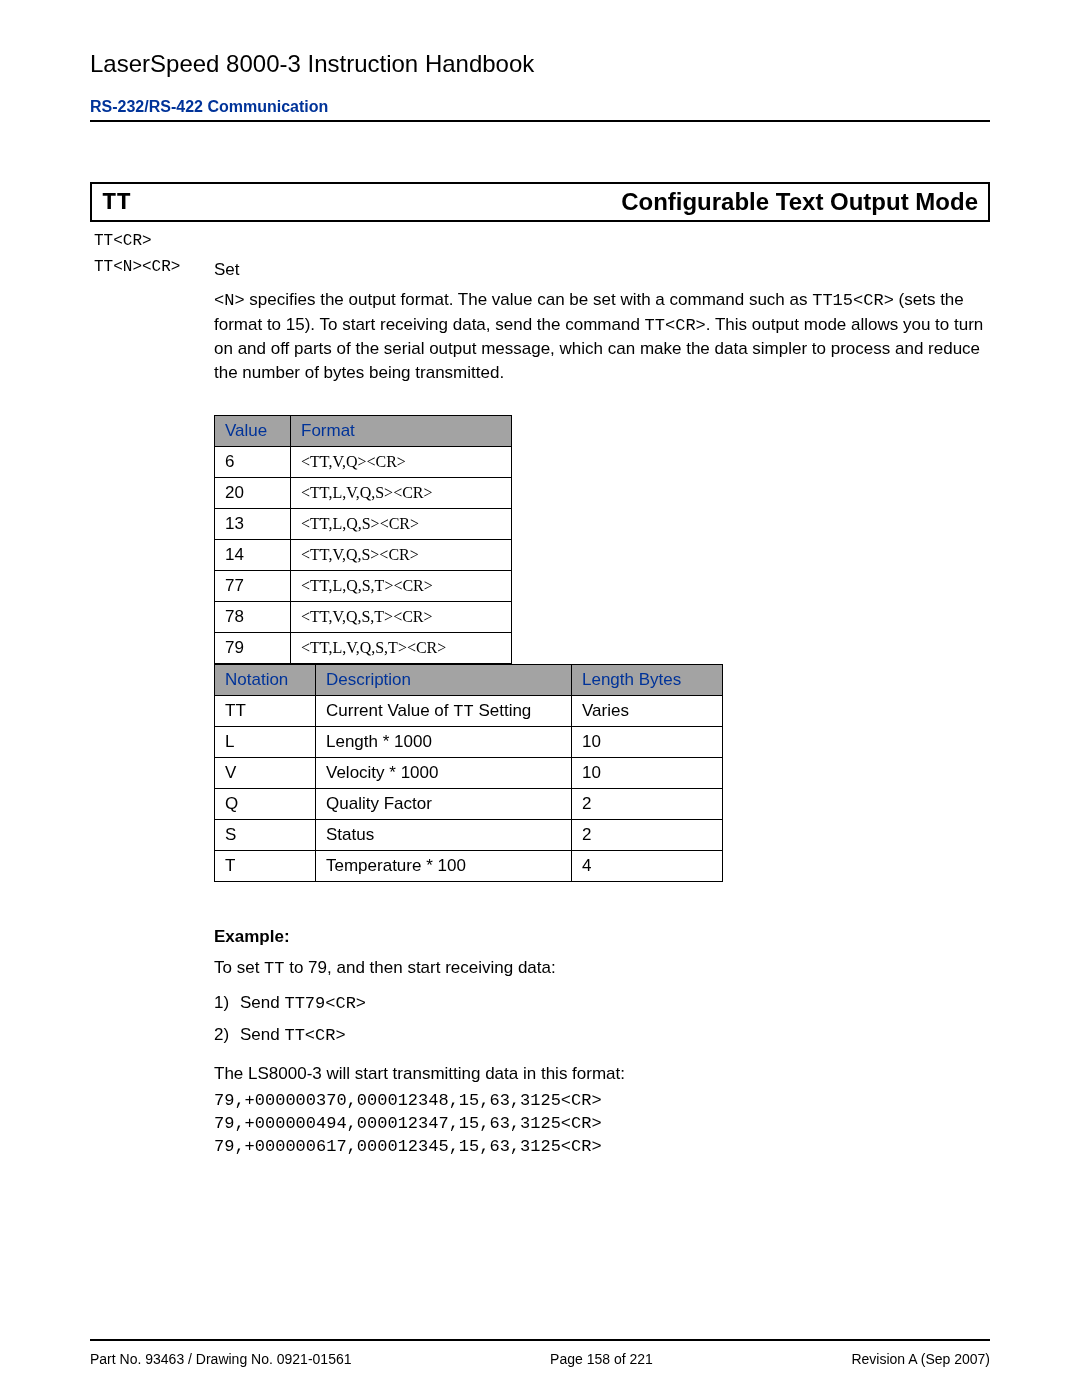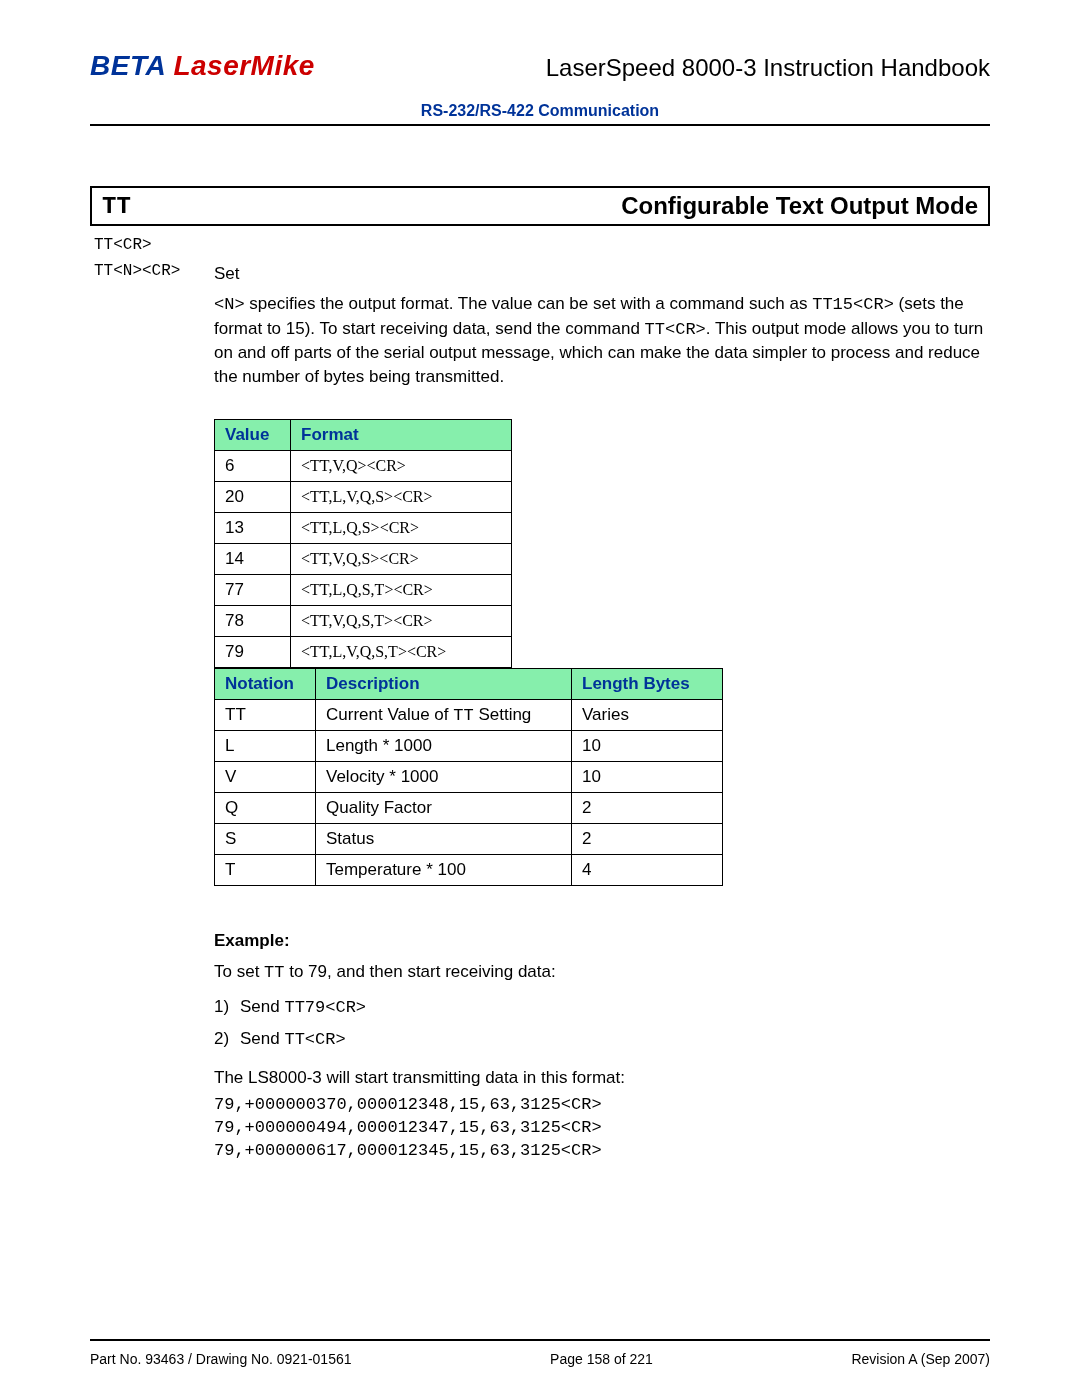--- a/index.html
+++ b/index.html
@@ -133,10 +133,6 @@
 <div class="page">
 
   <div class="header-row">
-    <div class="logo">
-      <span class="logo-beta">BETA</span>
-      <span class="logo-lm">LaserMike</span>
-    </div>
     <div class="doc-title">LaserSpeed 8000-3 Instruction Handbook</div>
   </div>
   <div class="subheader">RS-232/RS-422 Communication</div>

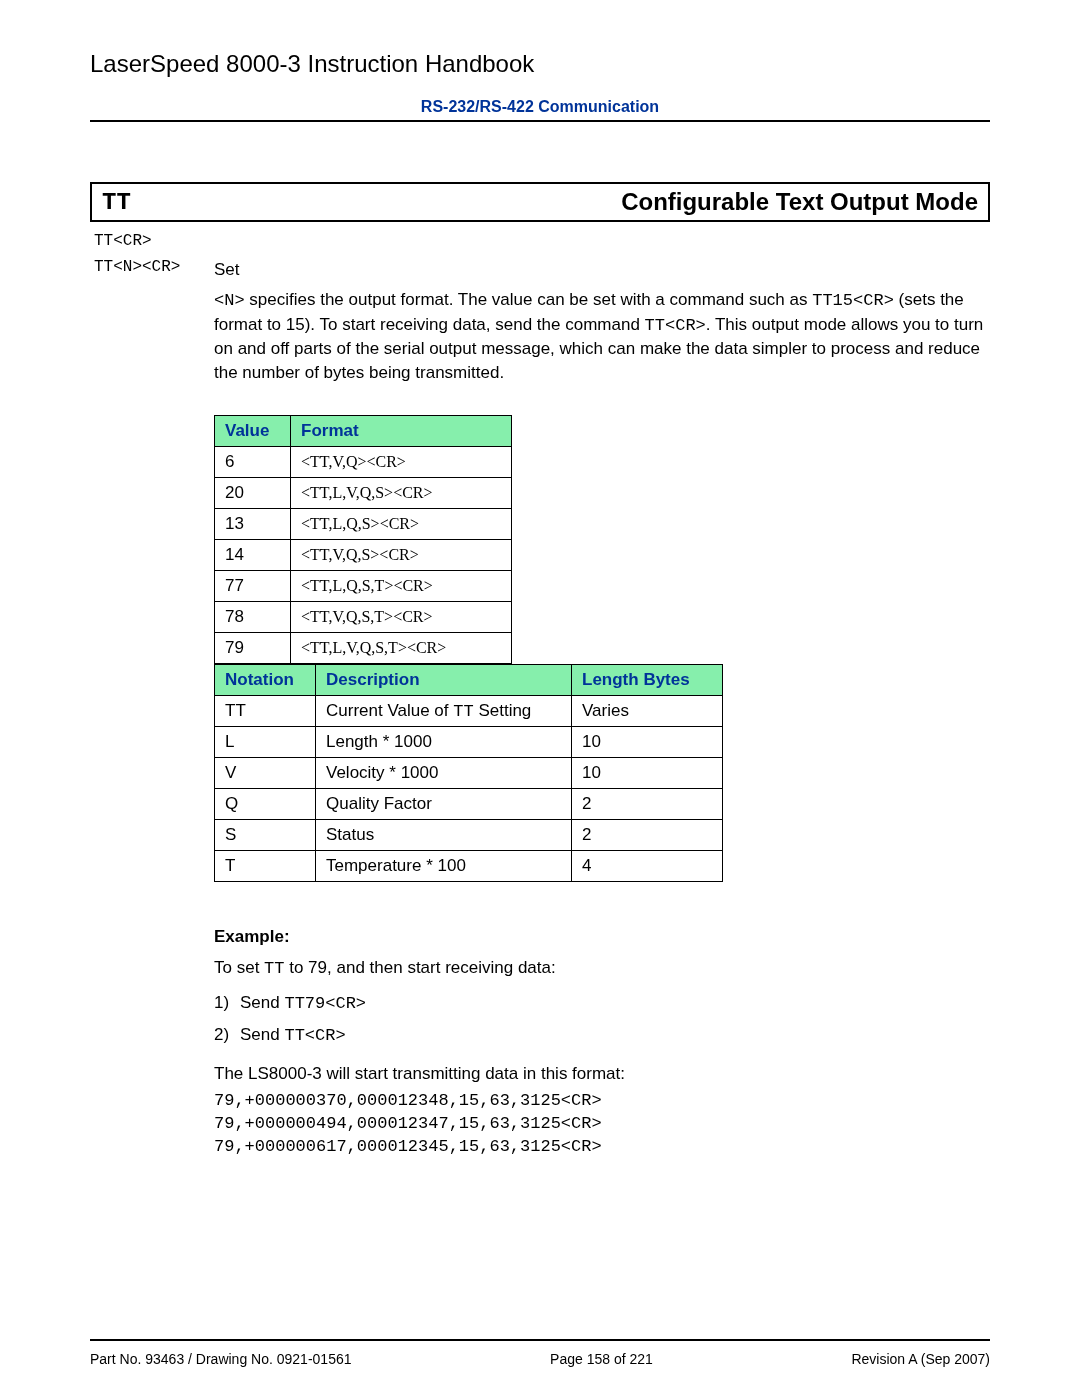--- a/index.html
+++ b/index.html
@@ -36,7 +36,7 @@
     text-align: right;
   }
   .subheader {
-    text-align: center;
+    text-align: left;
     color: #003399;
     font-weight: bold;
     font-size: 16px;

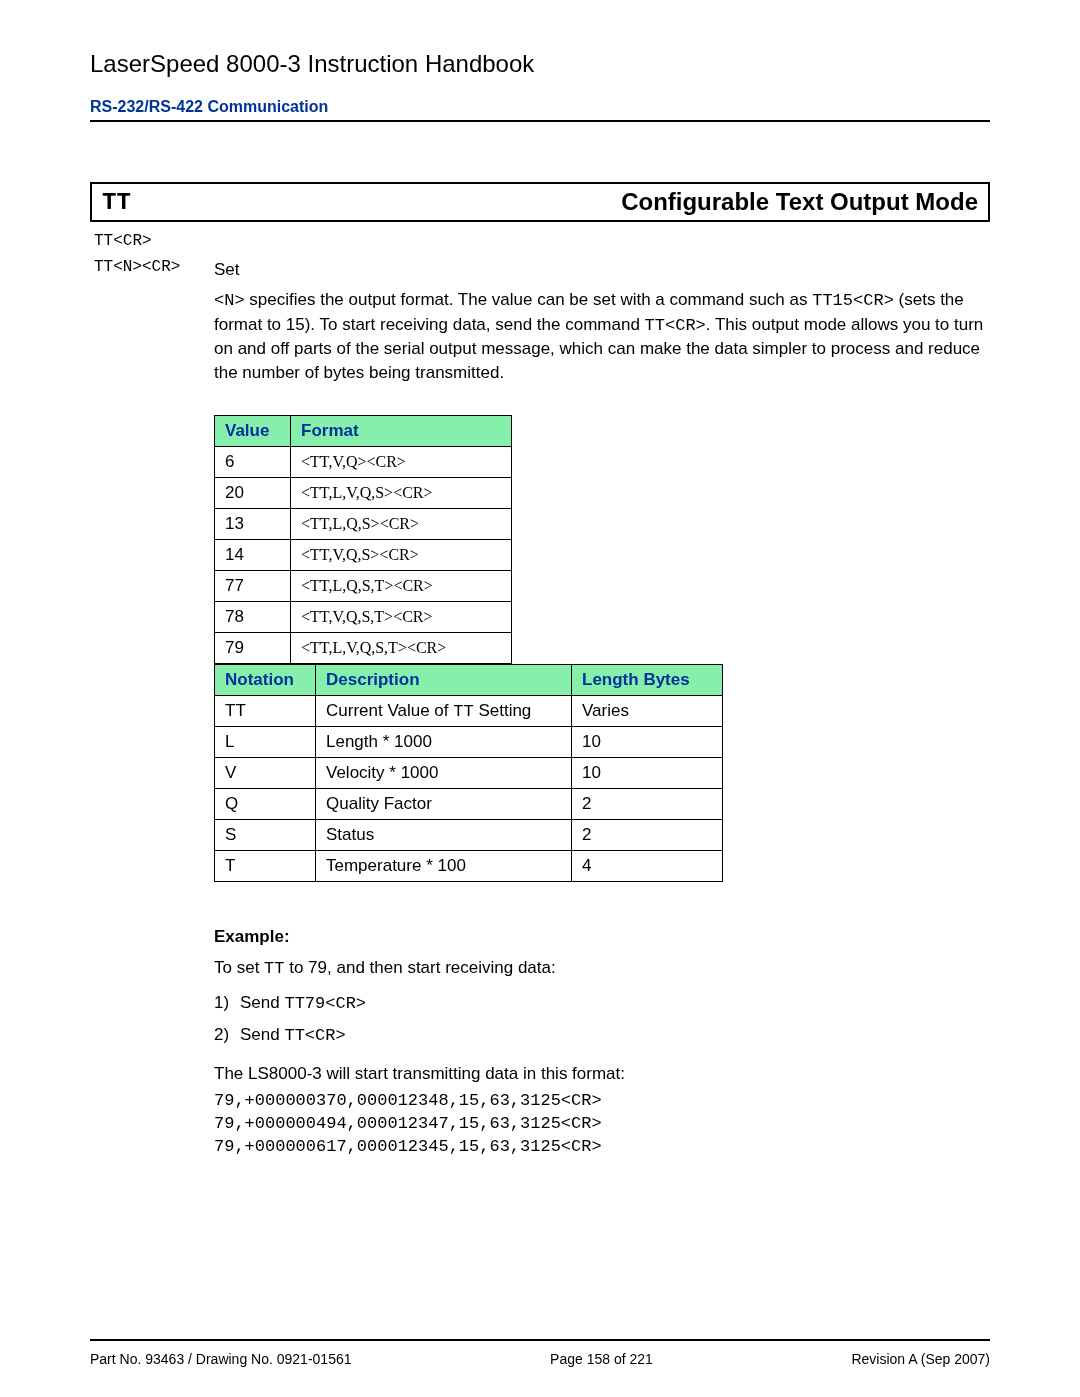--- a/index.html
+++ b/index.html
@@ -89,9 +89,9 @@
     text-align: left;
   }
   th {
-    background: #86efac;
+    background: #a3a3a3;
     color: #003399;
-    font-weight: bold;
+    font-weight: normal;
     margin-top: 8px;
   }
   .tbl1 { margin-top: 30px; }

